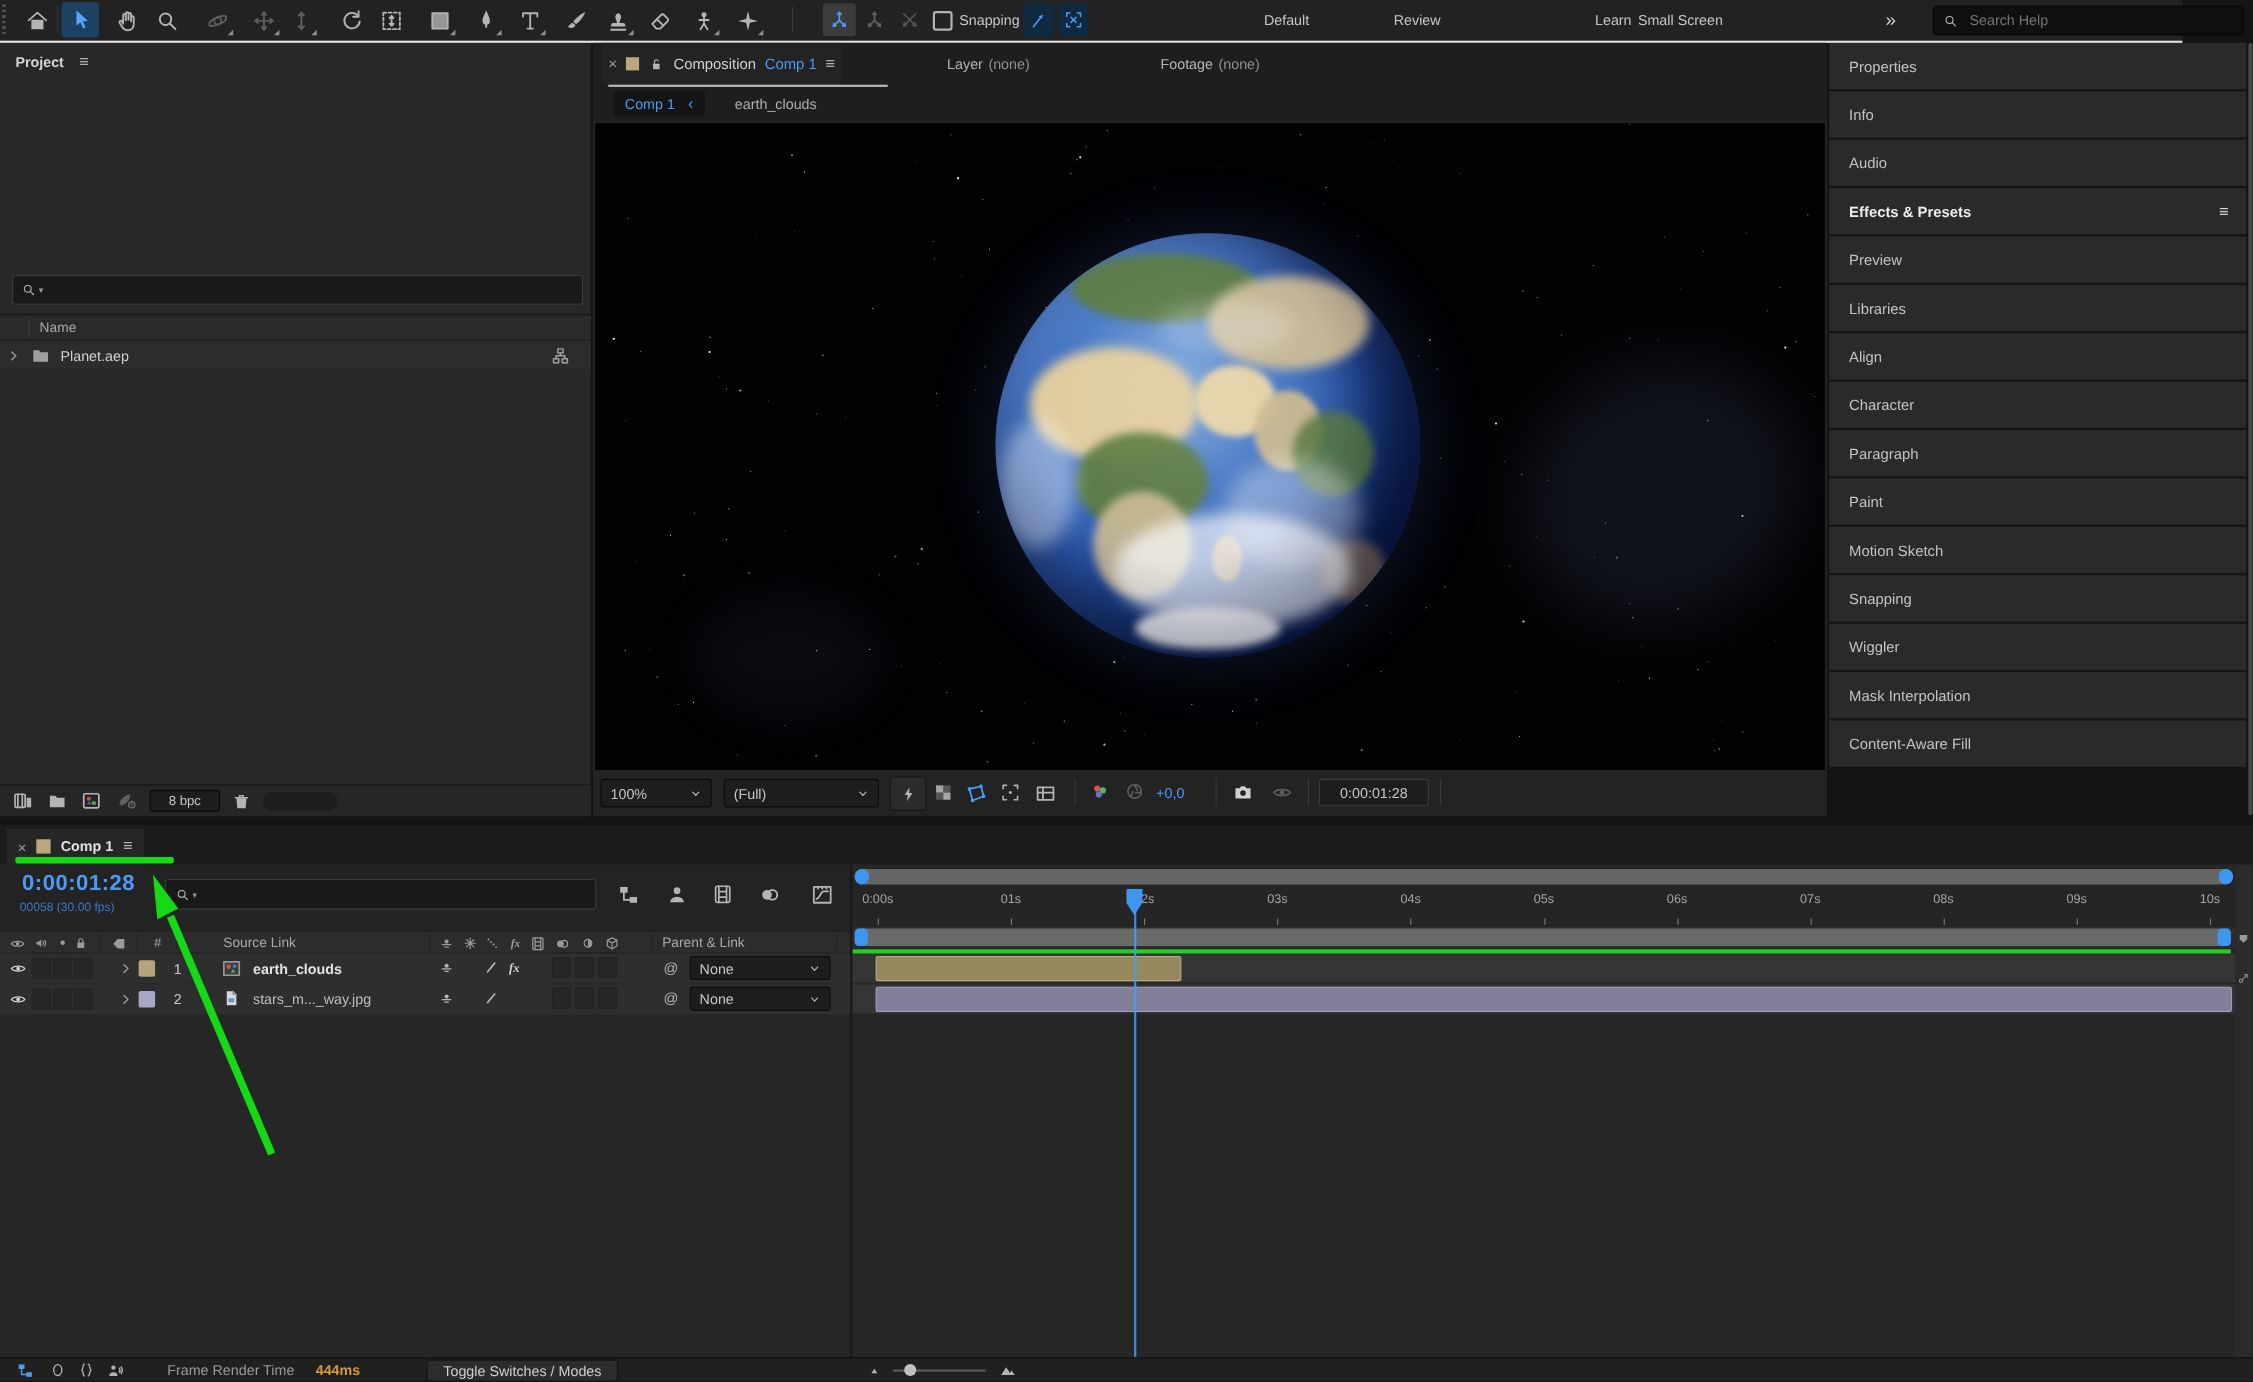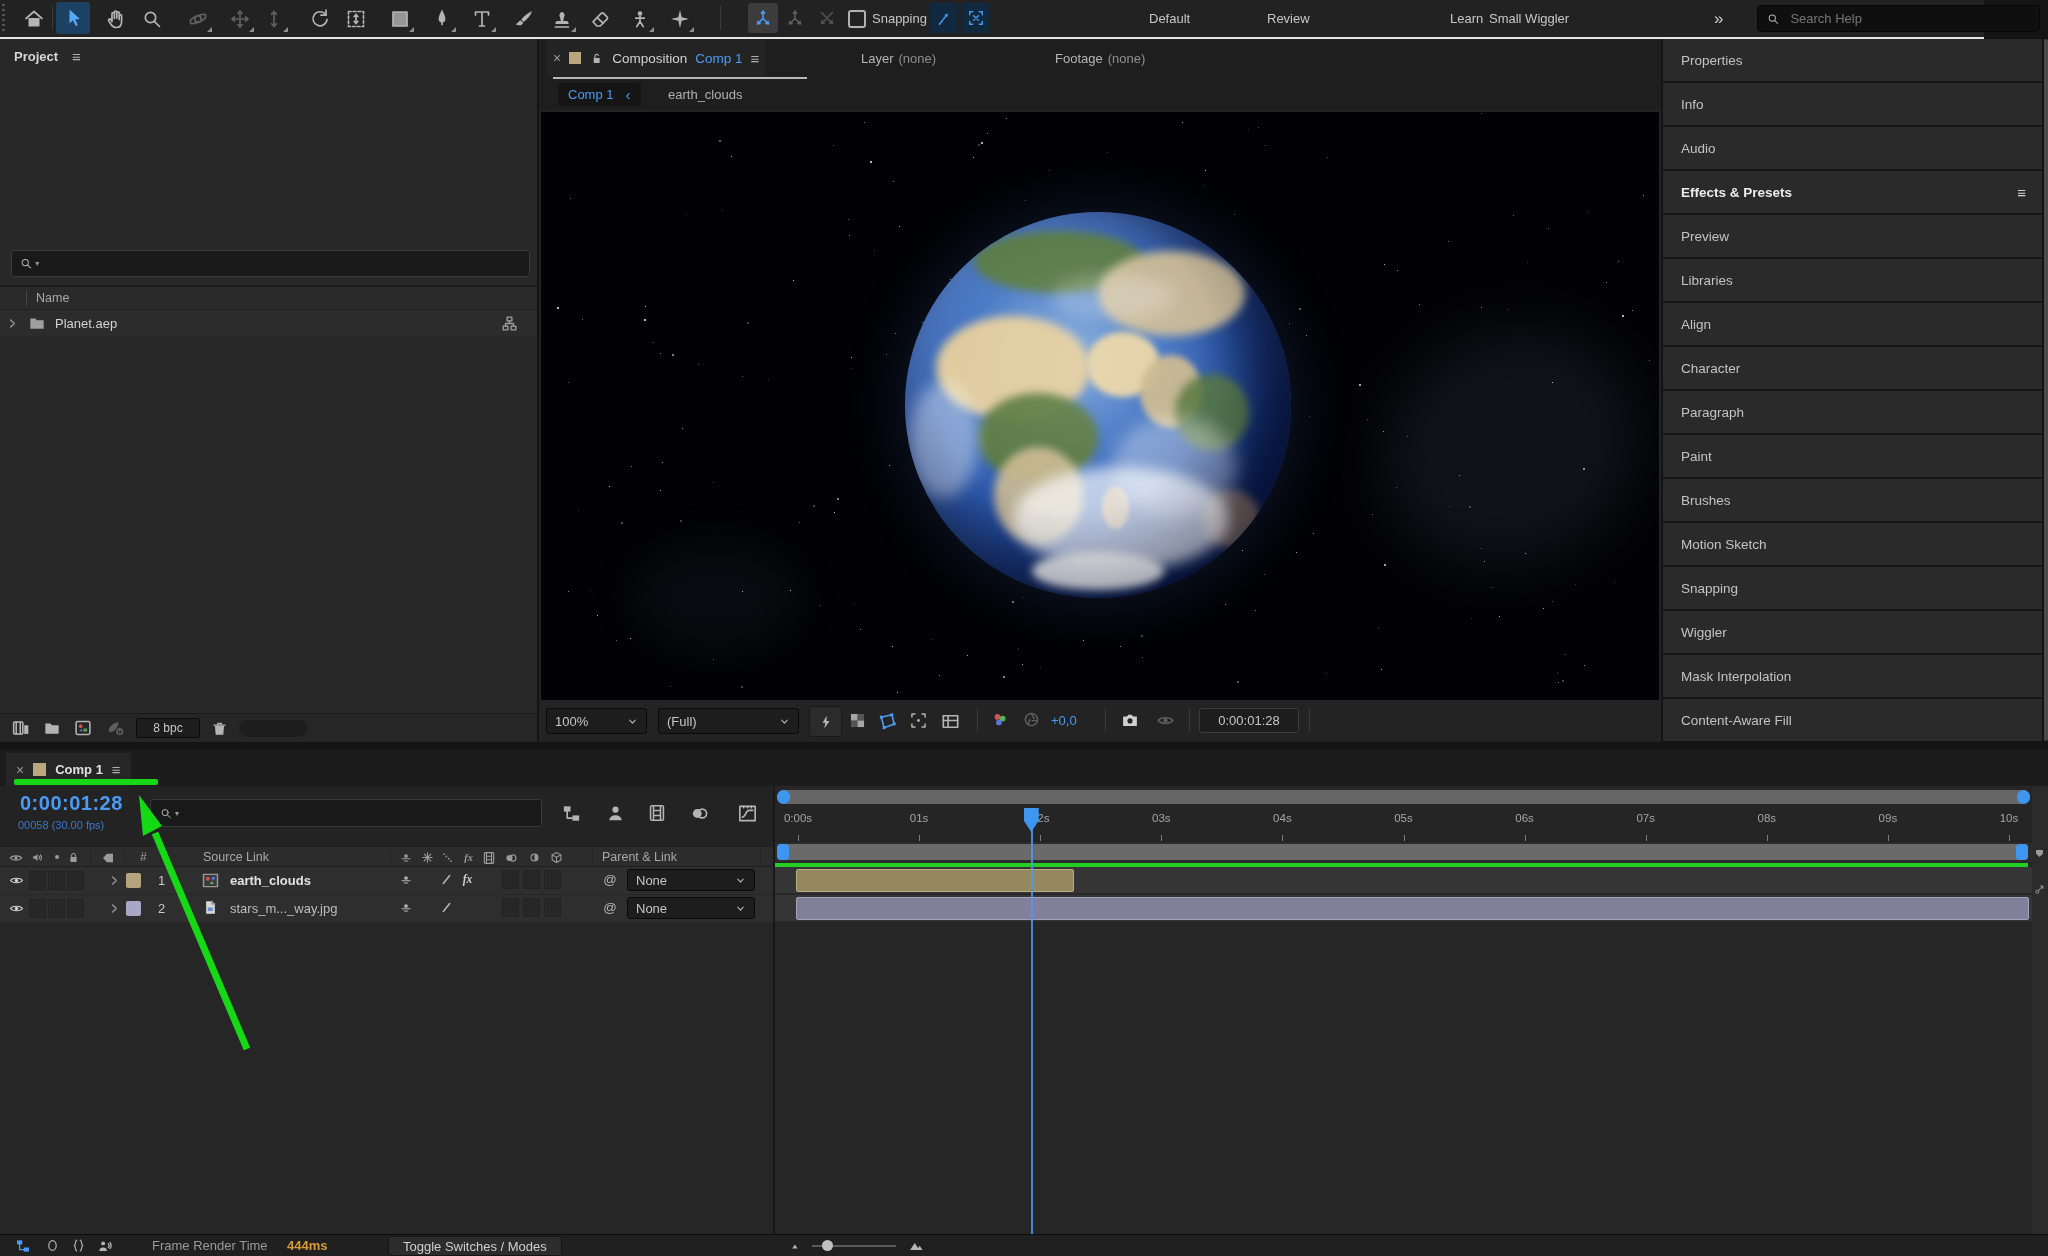--- a/index.html
+++ b/index.html
@@ -188,7 +188,7 @@
         <div class="wsp" style="left: 1149px;">Default</div>
         <div class="wsp" style="left: 1267px;">Review</div>
         <div class="wsp" style="left: 1450px;">Learn</div>
-        <div class="wsp" style="left: 1489px;">Small Wiggler</div>
+        <div class="wsp" style="left: 1489px;">Small Screen</div>
       </div>
     <div class="wsp" style="left:1714px;font-size:17px;color:#d0d0d0;">»</div>
 

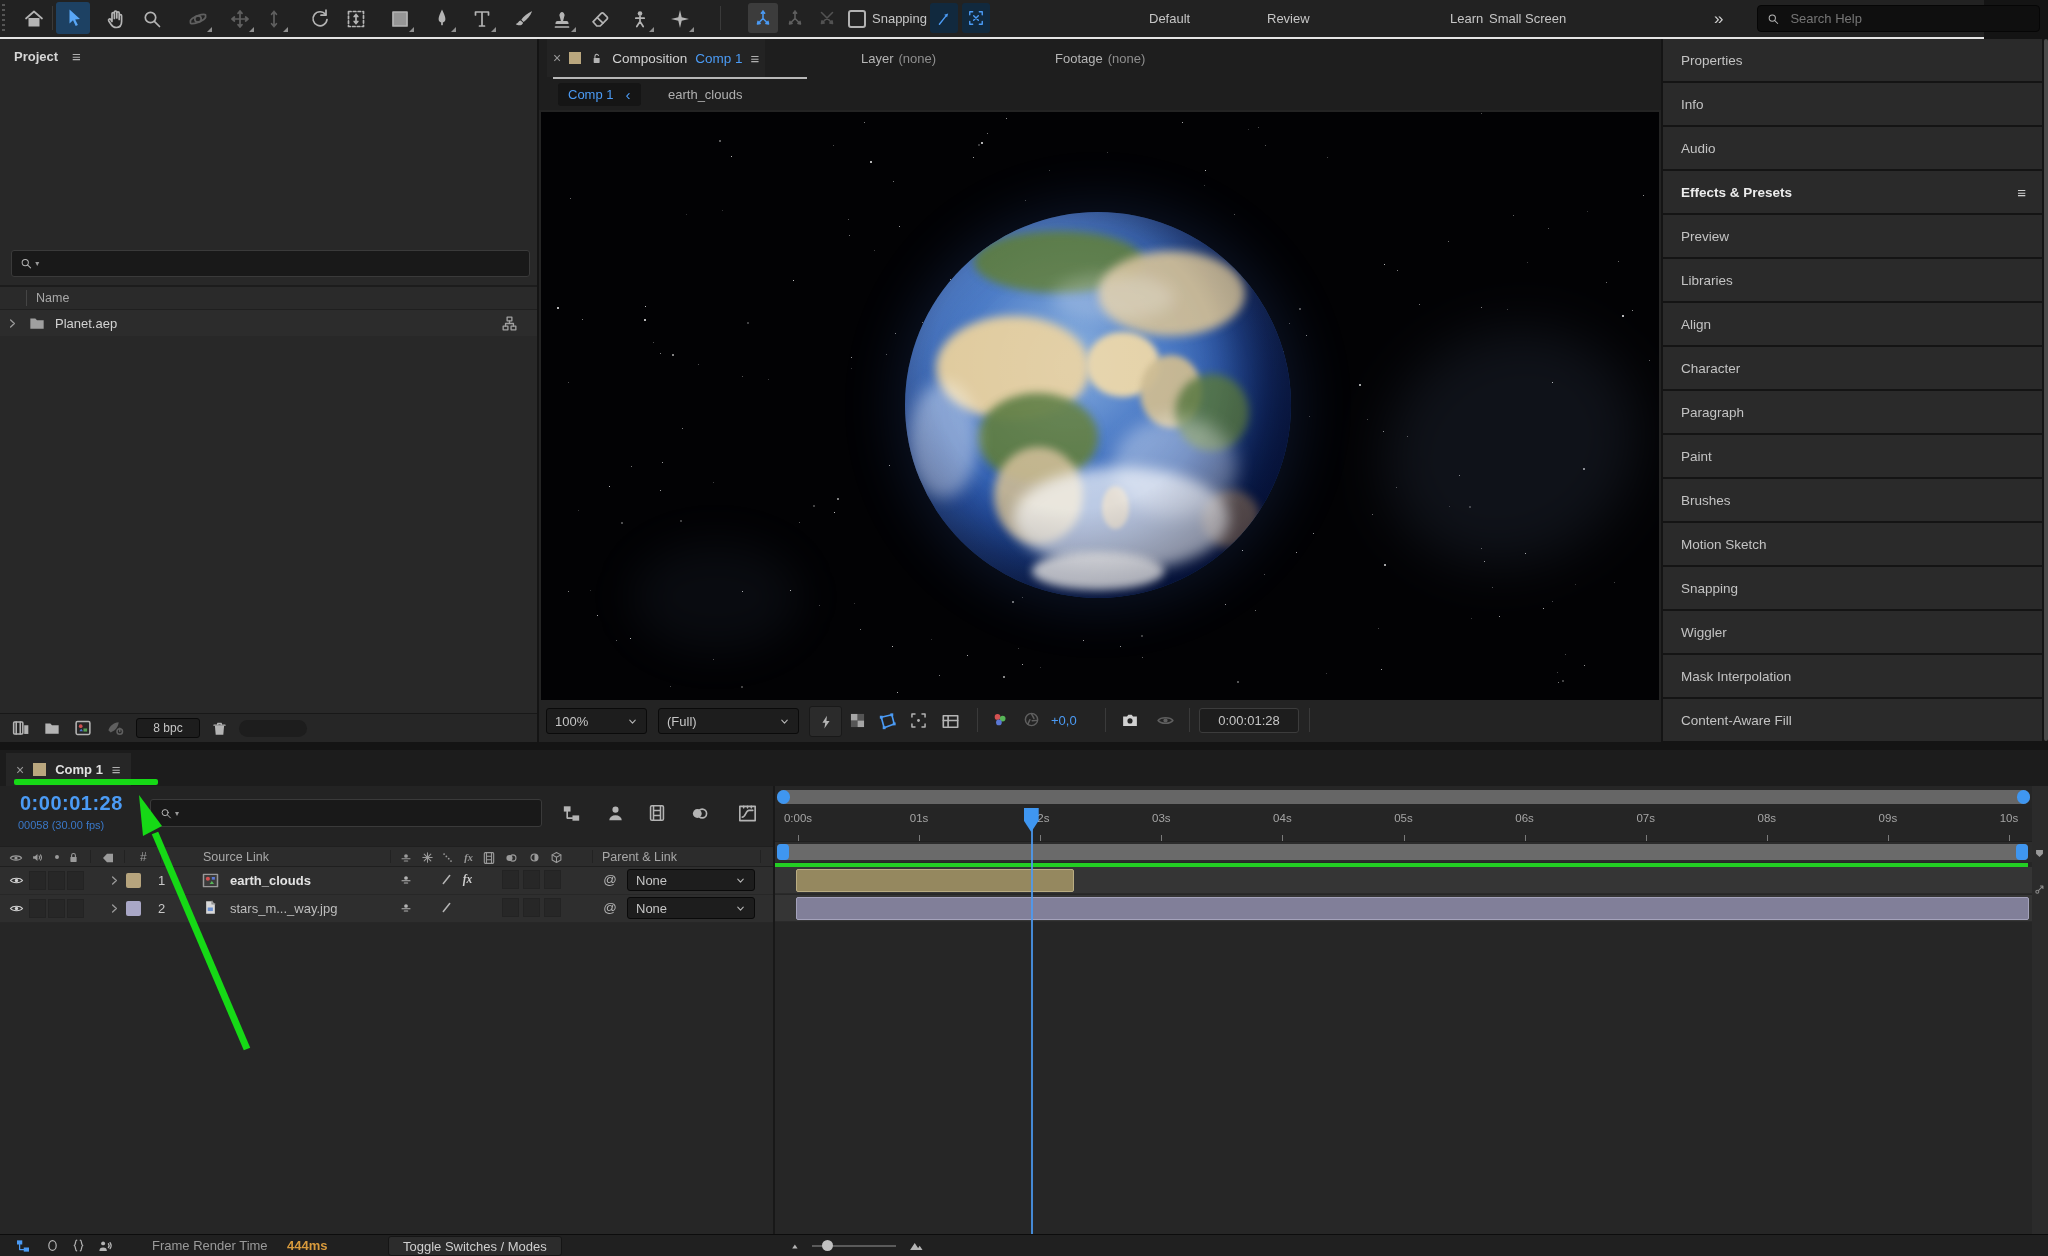--- a/index.html
+++ b/index.html
@@ -659,9 +659,6 @@
           <span style="">Paint</span>
         </div>
         <div class="rp-item">
-          <span style="">Brushes</span>
-        </div>
-        <div class="rp-item">
           <span style="">Motion Sketch</span>
         </div>
         <div class="rp-item">

